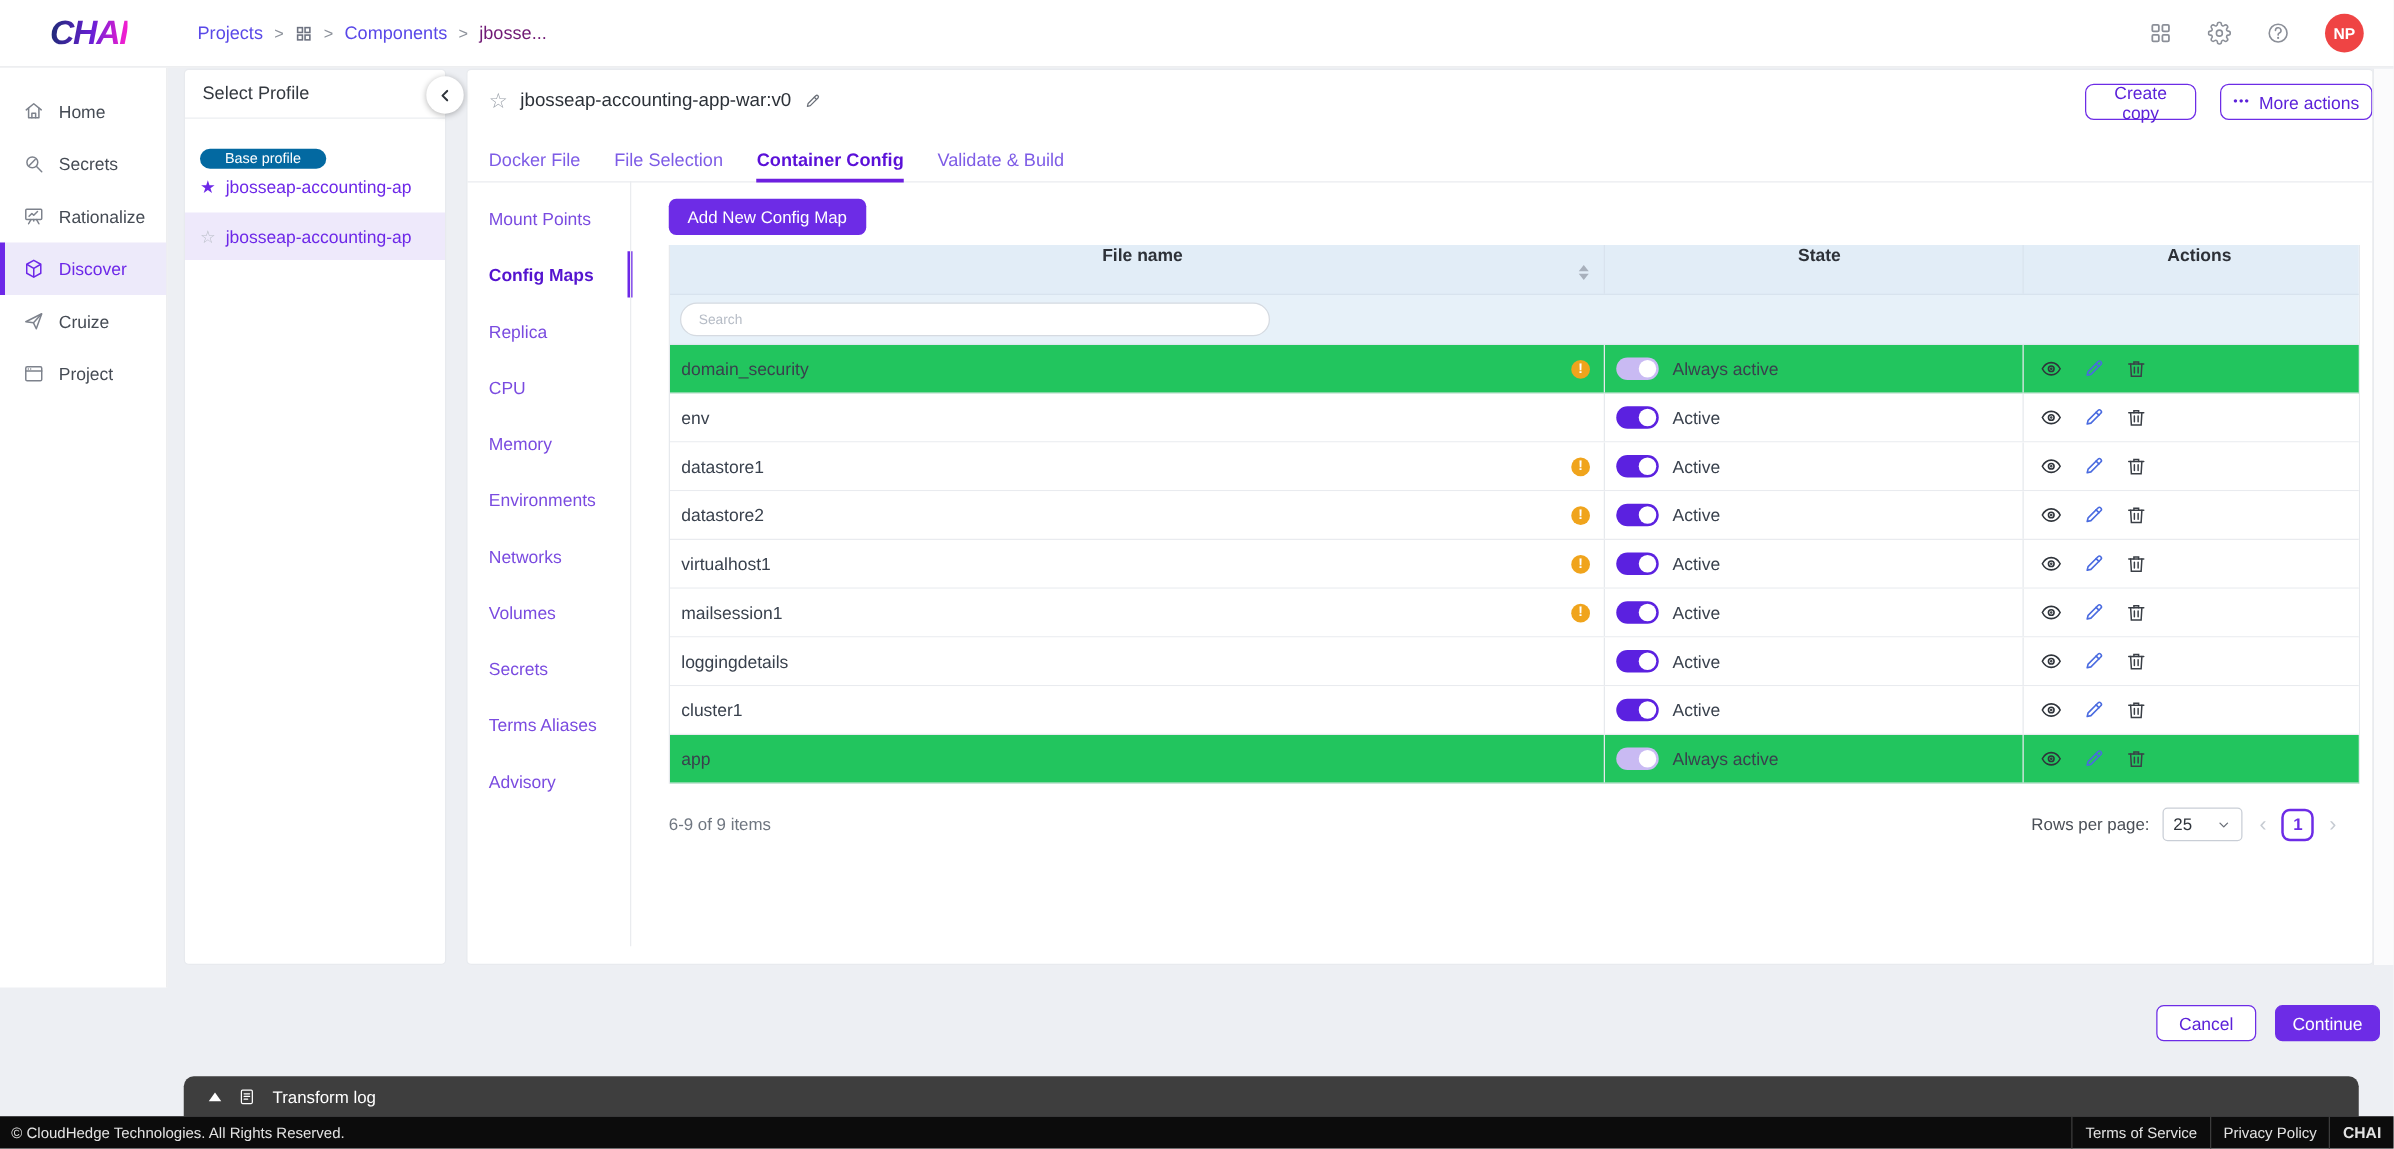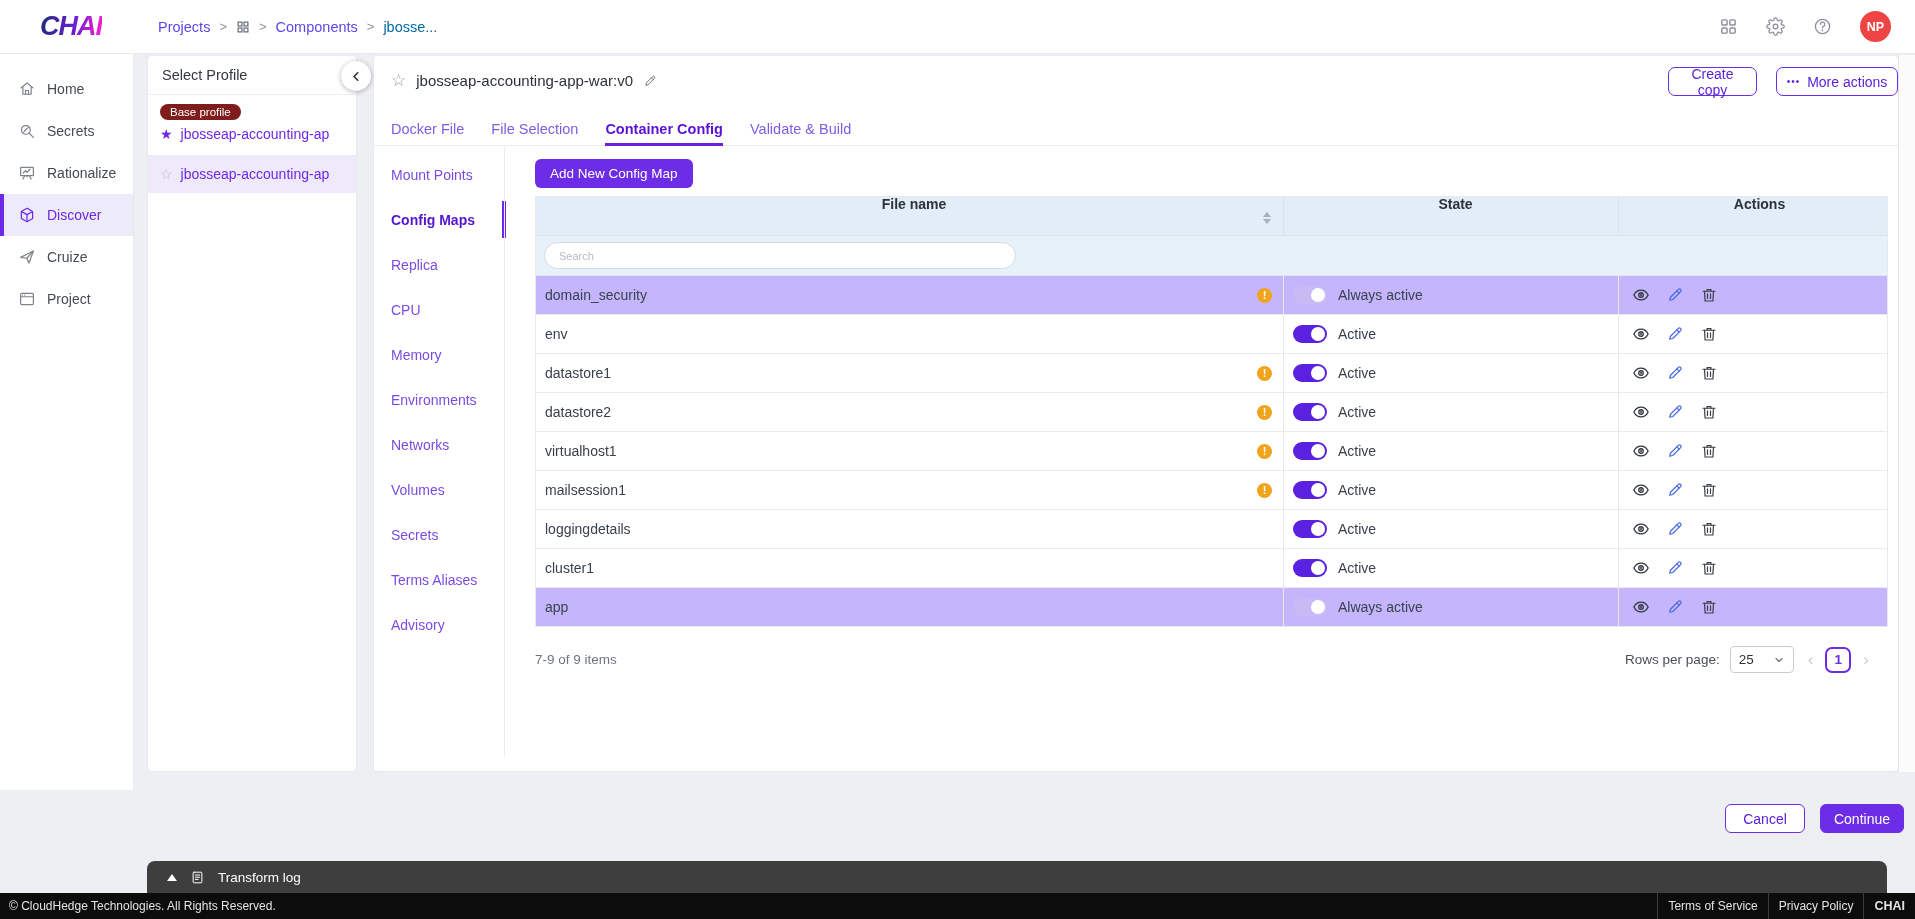--- a/index.html
+++ b/index.html
@@ -16,7 +16,7 @@
     -webkit-background-clip:text;background-clip:text;color:transparent;cursor:pointer;}
   .crumbs{margin-left:56px;display:flex;align-items:center;gap:9px;font-size:14.5px;}
   .crumb.link{color:#5948e8;cursor:pointer;}
-  .crumb.current{color:#0369a1;}
+  .crumb.current{color:#701a75;}
   .sep{color:#8d929b;font-size:13px;}
   .crumb-icon{display:flex;color:#6d7280;cursor:pointer;}
   .crumb-icon svg{width:14px;height:14px;}

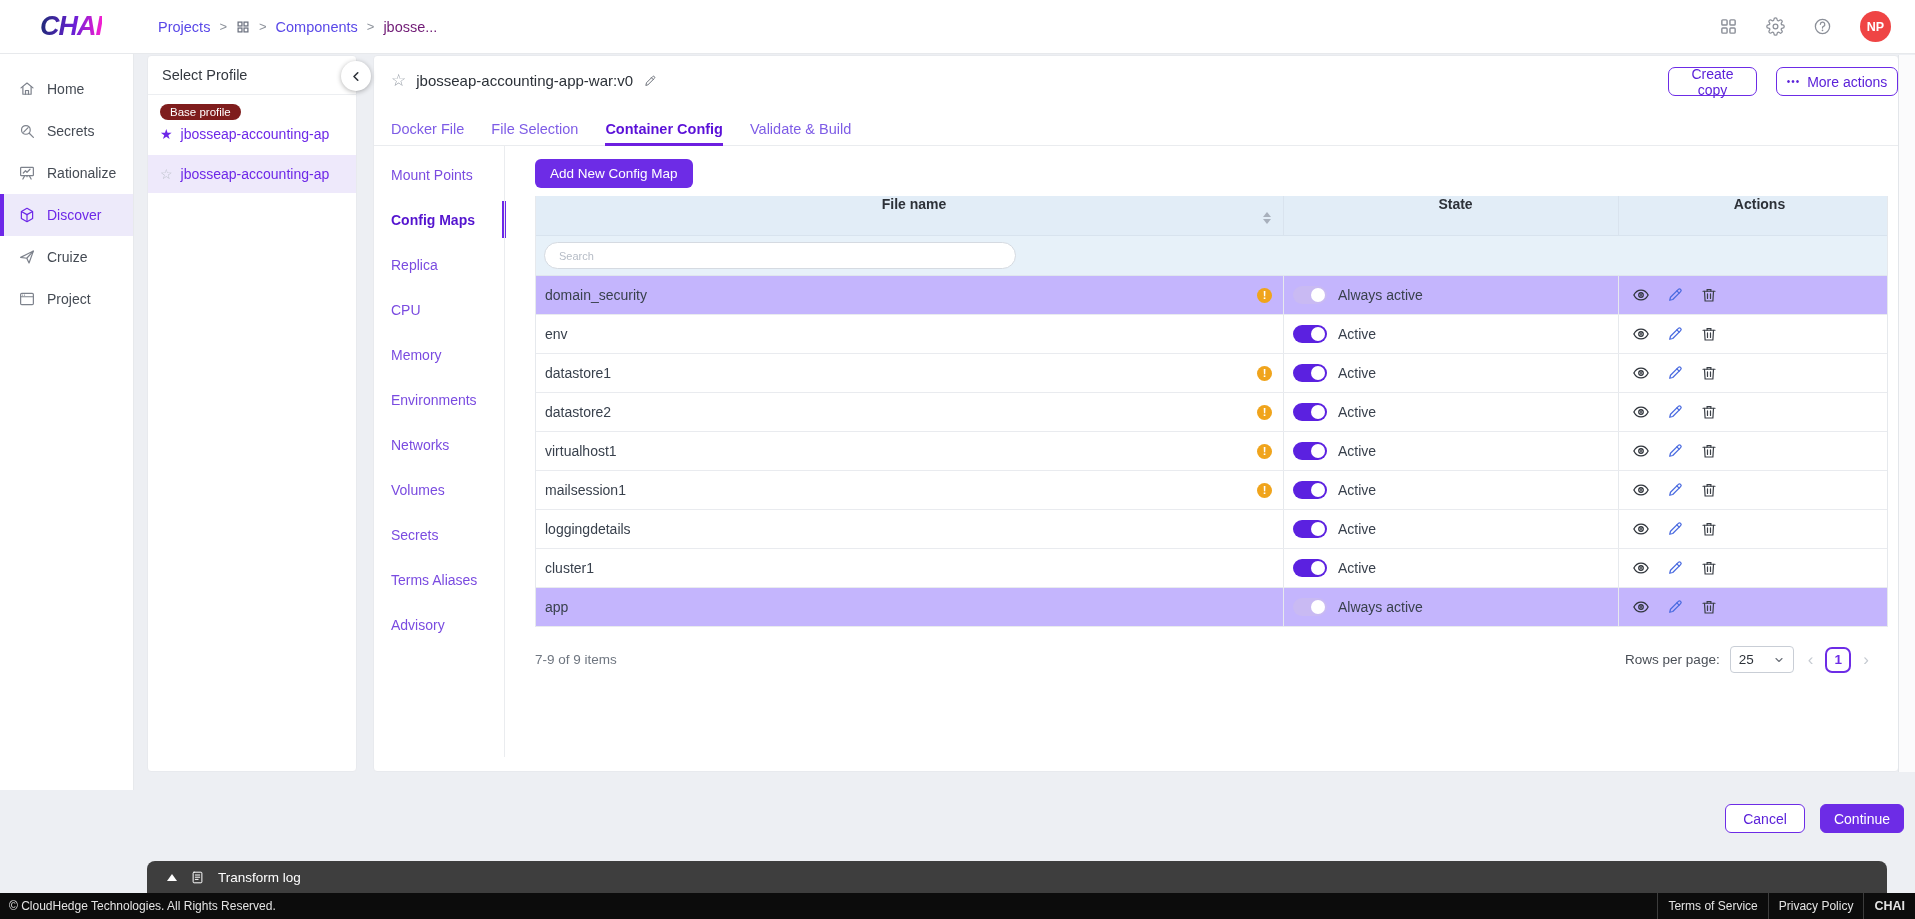--- a/index.html
+++ b/index.html
@@ -44,8 +44,8 @@
     background:#fff;box-shadow:0 1px 5px rgba(0,0,0,.3);display:flex;align-items:center;
     justify-content:center;color:#2f343b;cursor:pointer;z-index:5;}
   .collapse-btn svg{width:15px;height:15px;}
-  .base-badge{display:inline-block;margin:9px 0 0 12px;background:#7f1d1d;color:#fff;
-    font-size:11.5px;padding:2px 10px;border-radius:9px;}
+  .base-badge{display:inline-block;margin:24px 0 0 12px;background:#0369a1;color:#fff;
+    font-size:11.5px;padding:2px 20px;border-radius:9px;}
   .profile-item{display:flex;align-items:center;gap:8px;padding:6px 12px;font-size:14px;
     color:#6d28e8;cursor:pointer;white-space:nowrap;overflow:hidden;}
   .profile-item .star{font-size:14px;color:#6d28e8;flex:none;}

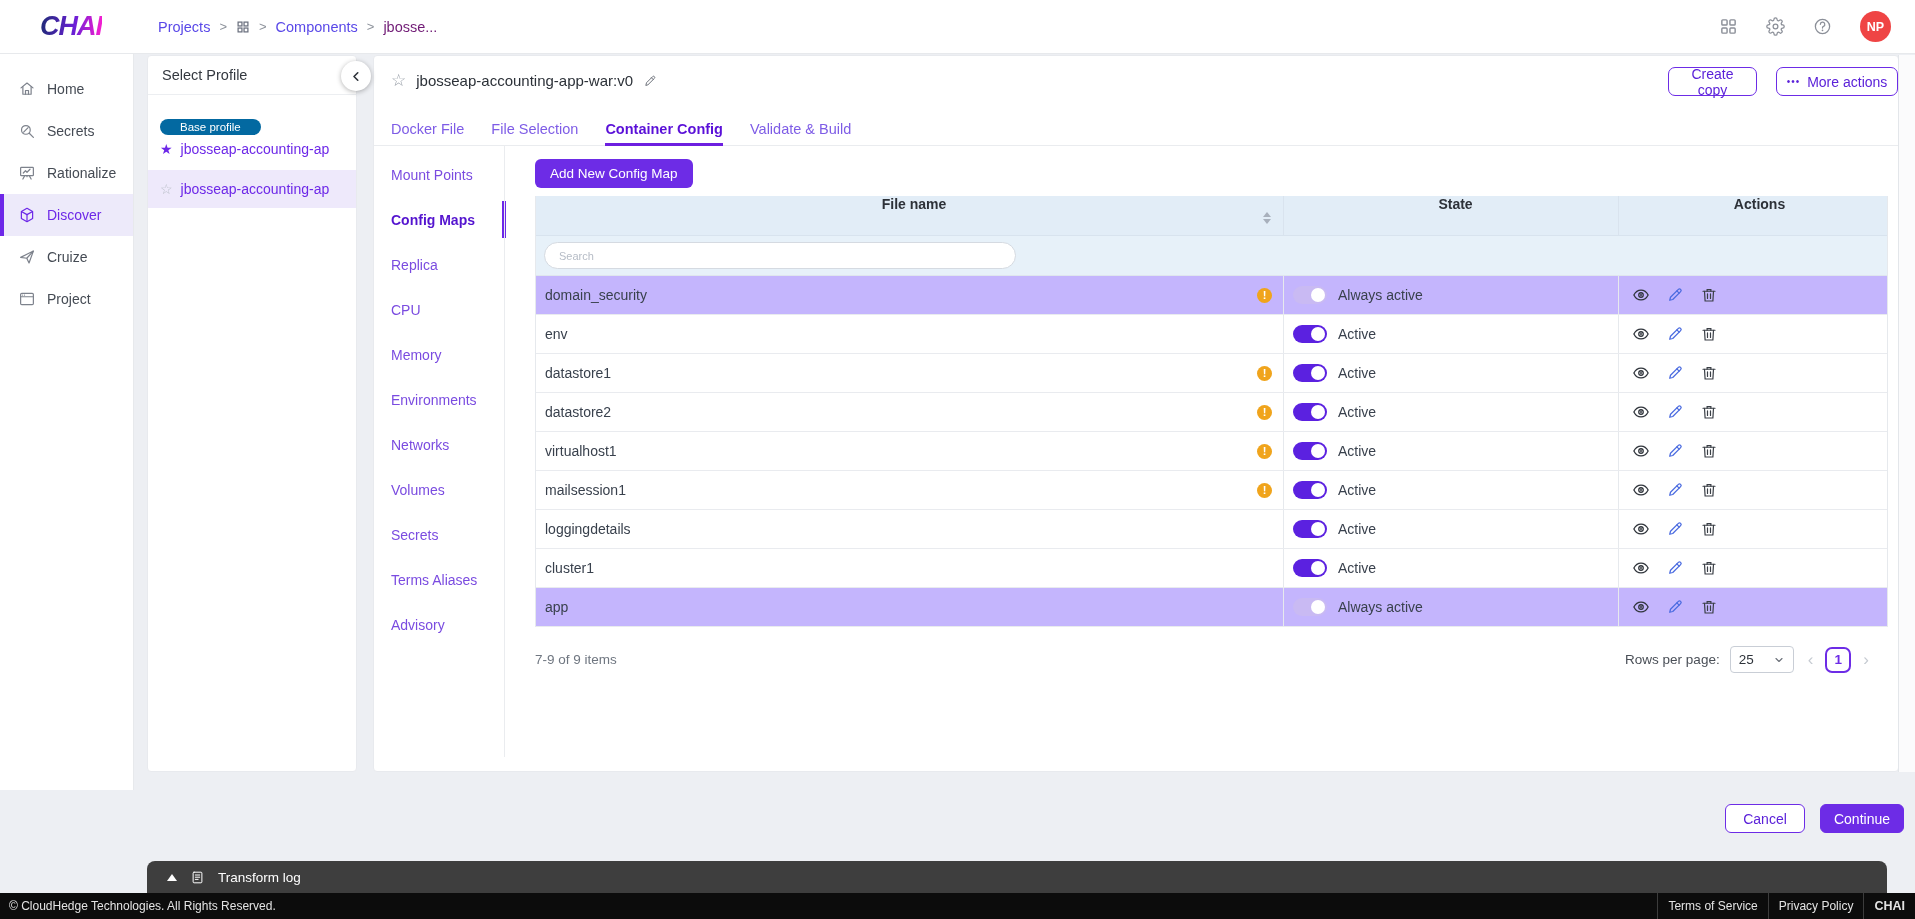--- a/index.html
+++ b/index.html
@@ -98,7 +98,7 @@
   .search-input::placeholder{color:#b6bcc6;}
   .trow{display:flex;align-items:stretch;height:39px;border-bottom:1px solid #e9ebef;background:#fff;
     font-size:14px;color:#39414d;box-sizing:border-box;}
-  .trow.locked{background:#c4b5fd;}
+  .trow.locked{background:#22c55e;}
   .cell{display:flex;align-items:center;box-sizing:border-box;}
   .cell.name{width:748px;padding-left:9px;border-right:1px solid #e6e9ed;}
   .warn{margin-left:auto;margin-right:11px;width:15px;height:15px;border-radius:50%;background:#f0a41c;

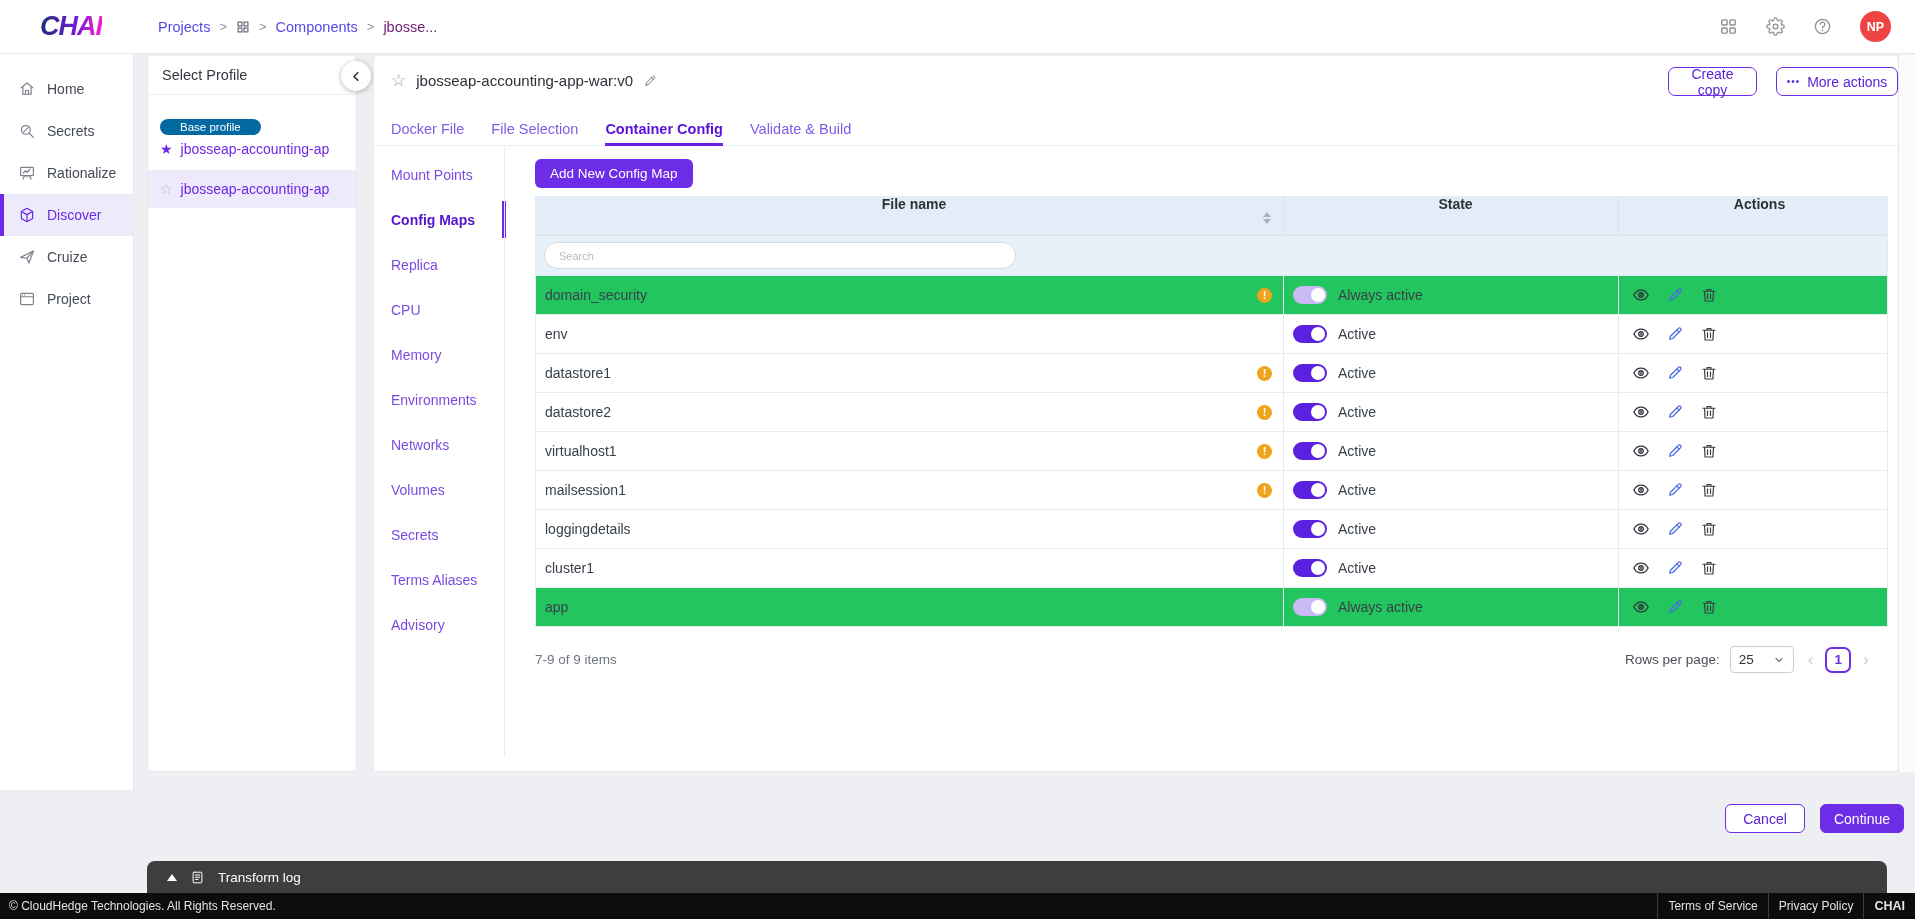--- a/index.html
+++ b/index.html
@@ -666,7 +666,7 @@
   </div>
 
   <div class="pagination">
-    <span>7-9 of 9 items</span>
+    <span>6-9 of 9 items</span>
     <div class="pg-right">
       <span class="rpp-label">Rows per page:</span>
       <div class="rpp-select">

